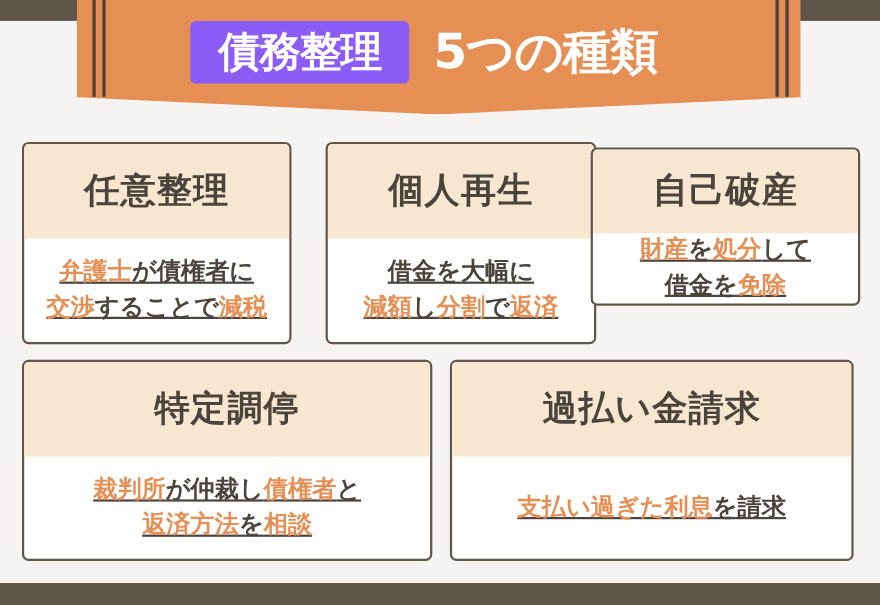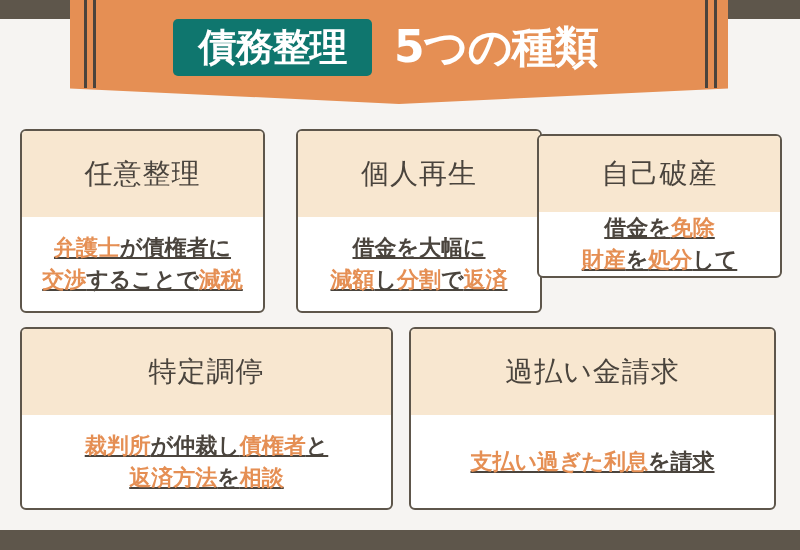--- a/index.html
+++ b/index.html
@@ -30,7 +30,7 @@
     }
     .badge {
       position: absolute; left: 173px; top: 19px; width: 199px; height: 57px;
-      background: #0f766e; border-radius: 5px;
+      background: #8b5cf6; border-radius: 5px;
       color: #ffffff; font-weight: bold; font-size: 38px;
       display: flex; align-items: center; justify-content: center;
       letter-spacing: -1px;

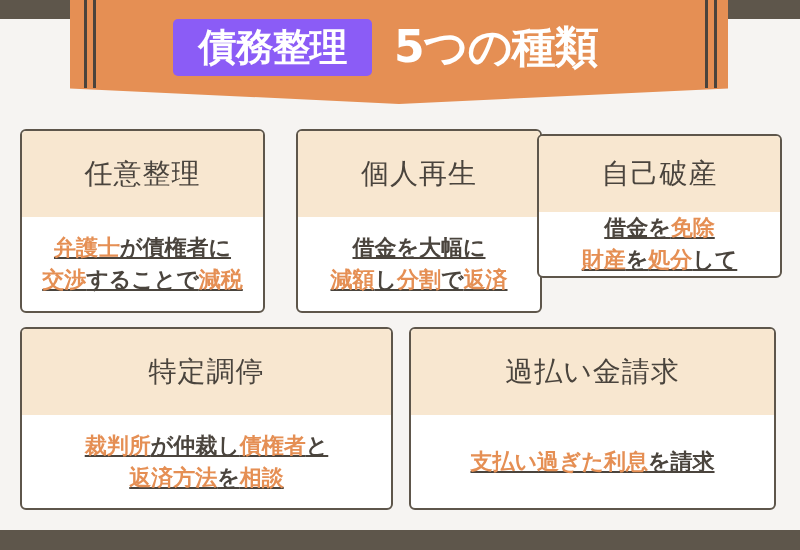--- a/index.html
+++ b/index.html
@@ -53,7 +53,7 @@
       background: #f8e7d0;
       height: 86px;
       display: flex; align-items: center; justify-content: center;
-      font-size: 28px; font-weight: normal; color: #4a443d;
+      font-size: 32px; font-weight: bold; color: #4a443d;
       letter-spacing: 1px;
     }
     .card-body {

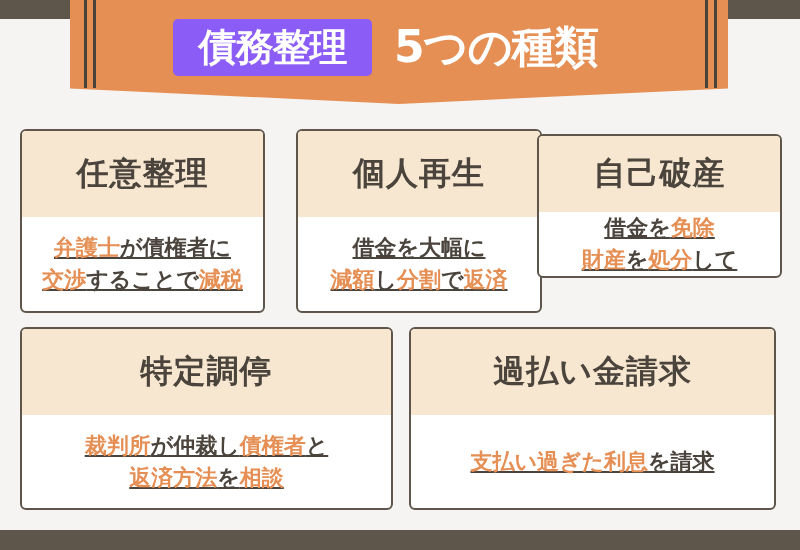--- a/index.html
+++ b/index.html
@@ -109,10 +109,10 @@
   <div class="card-head">自己破産</div>
   <div class="card-body">
     <div class="line">
-      <span>借金を</span><span class="hl">免除</span>
+      <span class="hl">財産</span><span>を</span><span class="hl">処分</span><span>して</span>
     </div>
     <div class="line">
-      <span class="hl">財産</span><span>を</span><span class="hl">処分</span><span>して</span>
+      <span>借金を</span><span class="hl">免除</span>
     </div>
   </div>
 </div>

